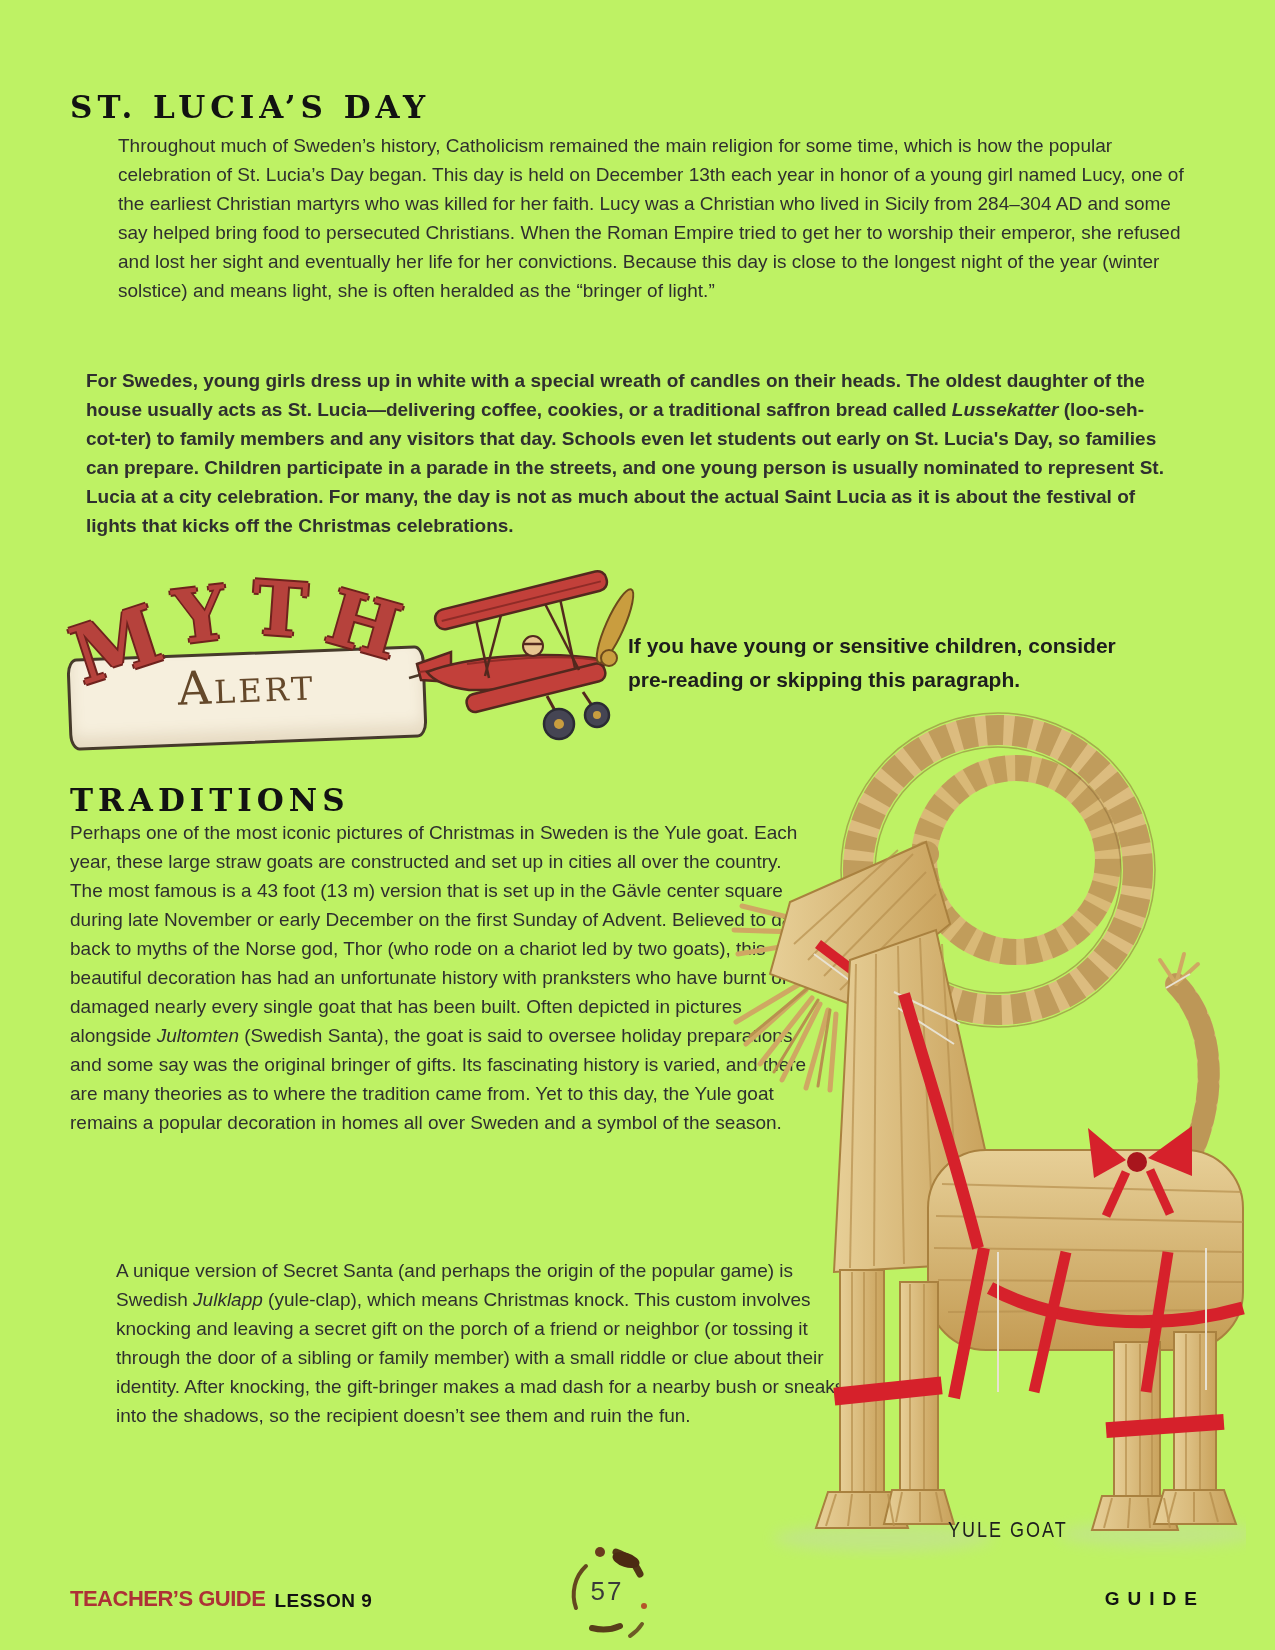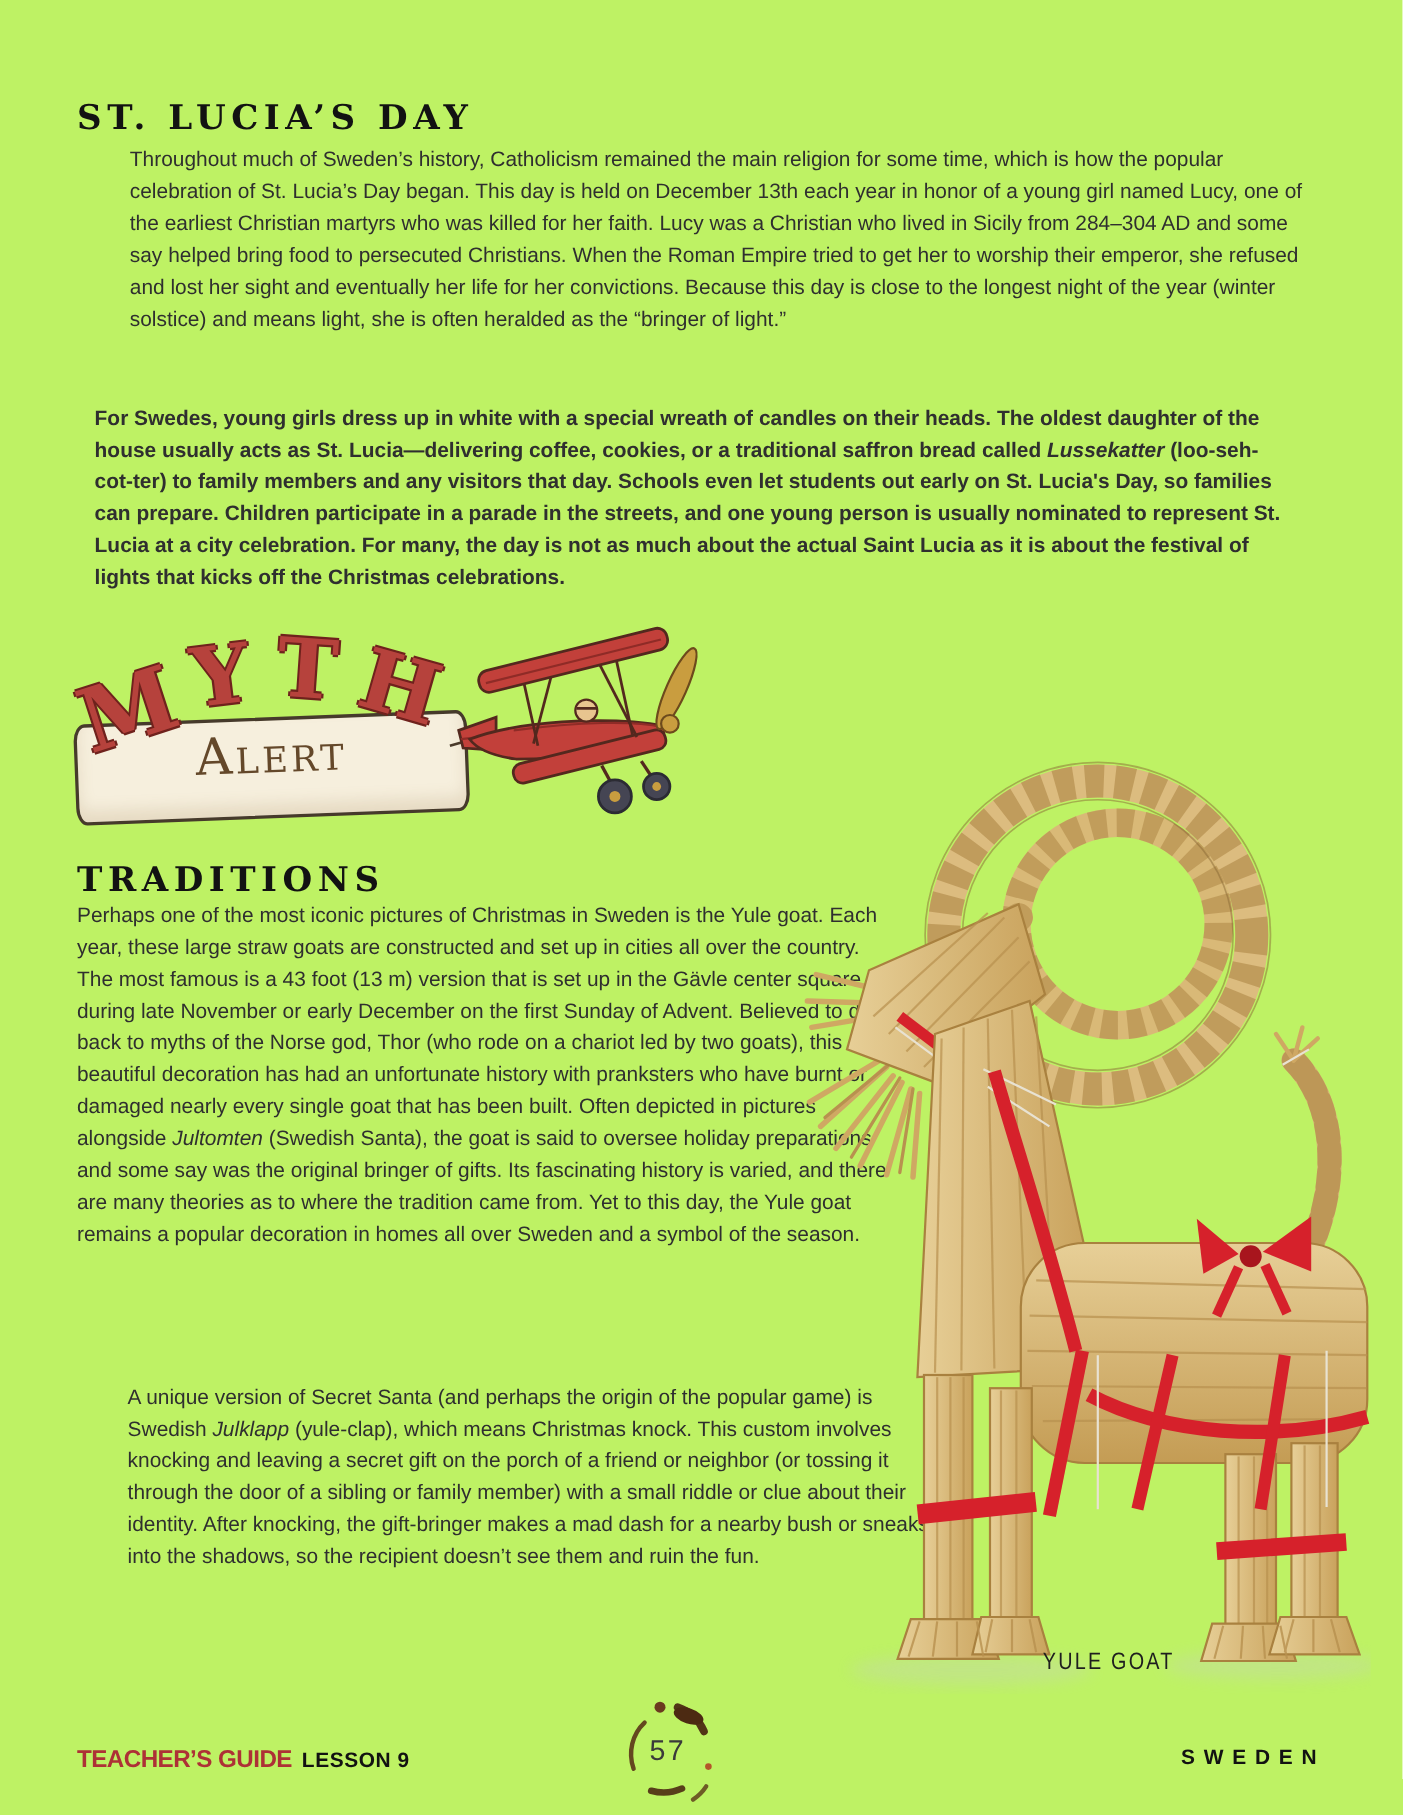--- a/index.html
+++ b/index.html
@@ -140,6 +140,7 @@
       </svg>
     </div>
 
+    <p class="myth-note">If you have young or sensitive children, consider pre-reading or skipping this paragraph.</p>
   </div>
 
   <h2 class="display-head" id="traditions-title">TRADITIONS</h2>

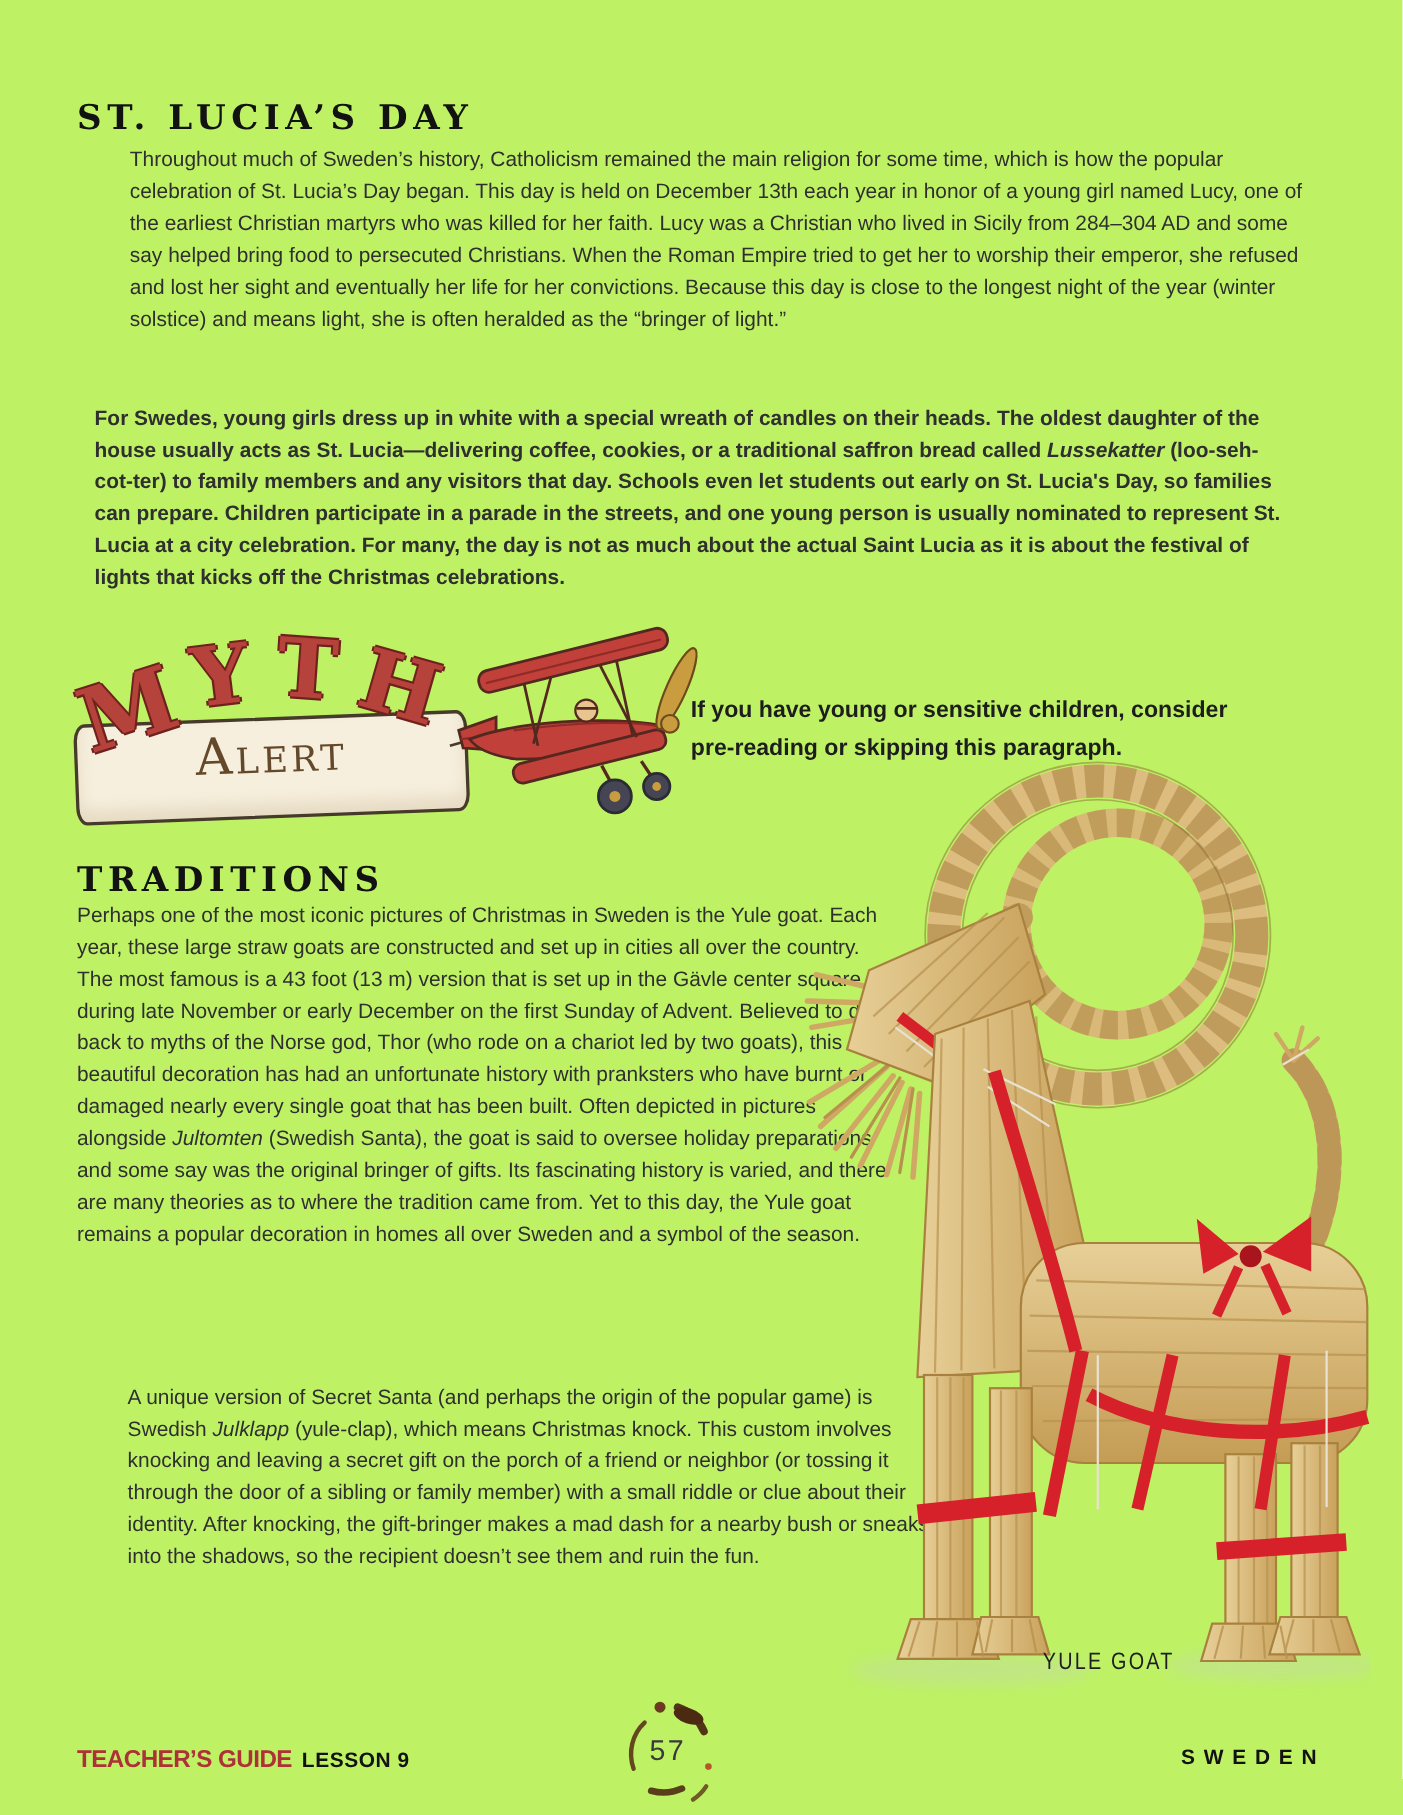--- a/index.html
+++ b/index.html
@@ -53,7 +53,7 @@
     font-size:21px;font-weight:700;line-height:34px;color:#1d1d1d;
   }
   
-  .goat-wrap{position:absolute;left:698px;top:672px;width:548px;height:880px;}
+  .goat-wrap{position:absolute;left:698px;top:692px;width:548px;height:880px;}
   .goat-svg{position:absolute;left:0;top:0;width:548px;height:868px;}
   .goat-caption{
     position:absolute;left:250px;top:828px;width:200px;

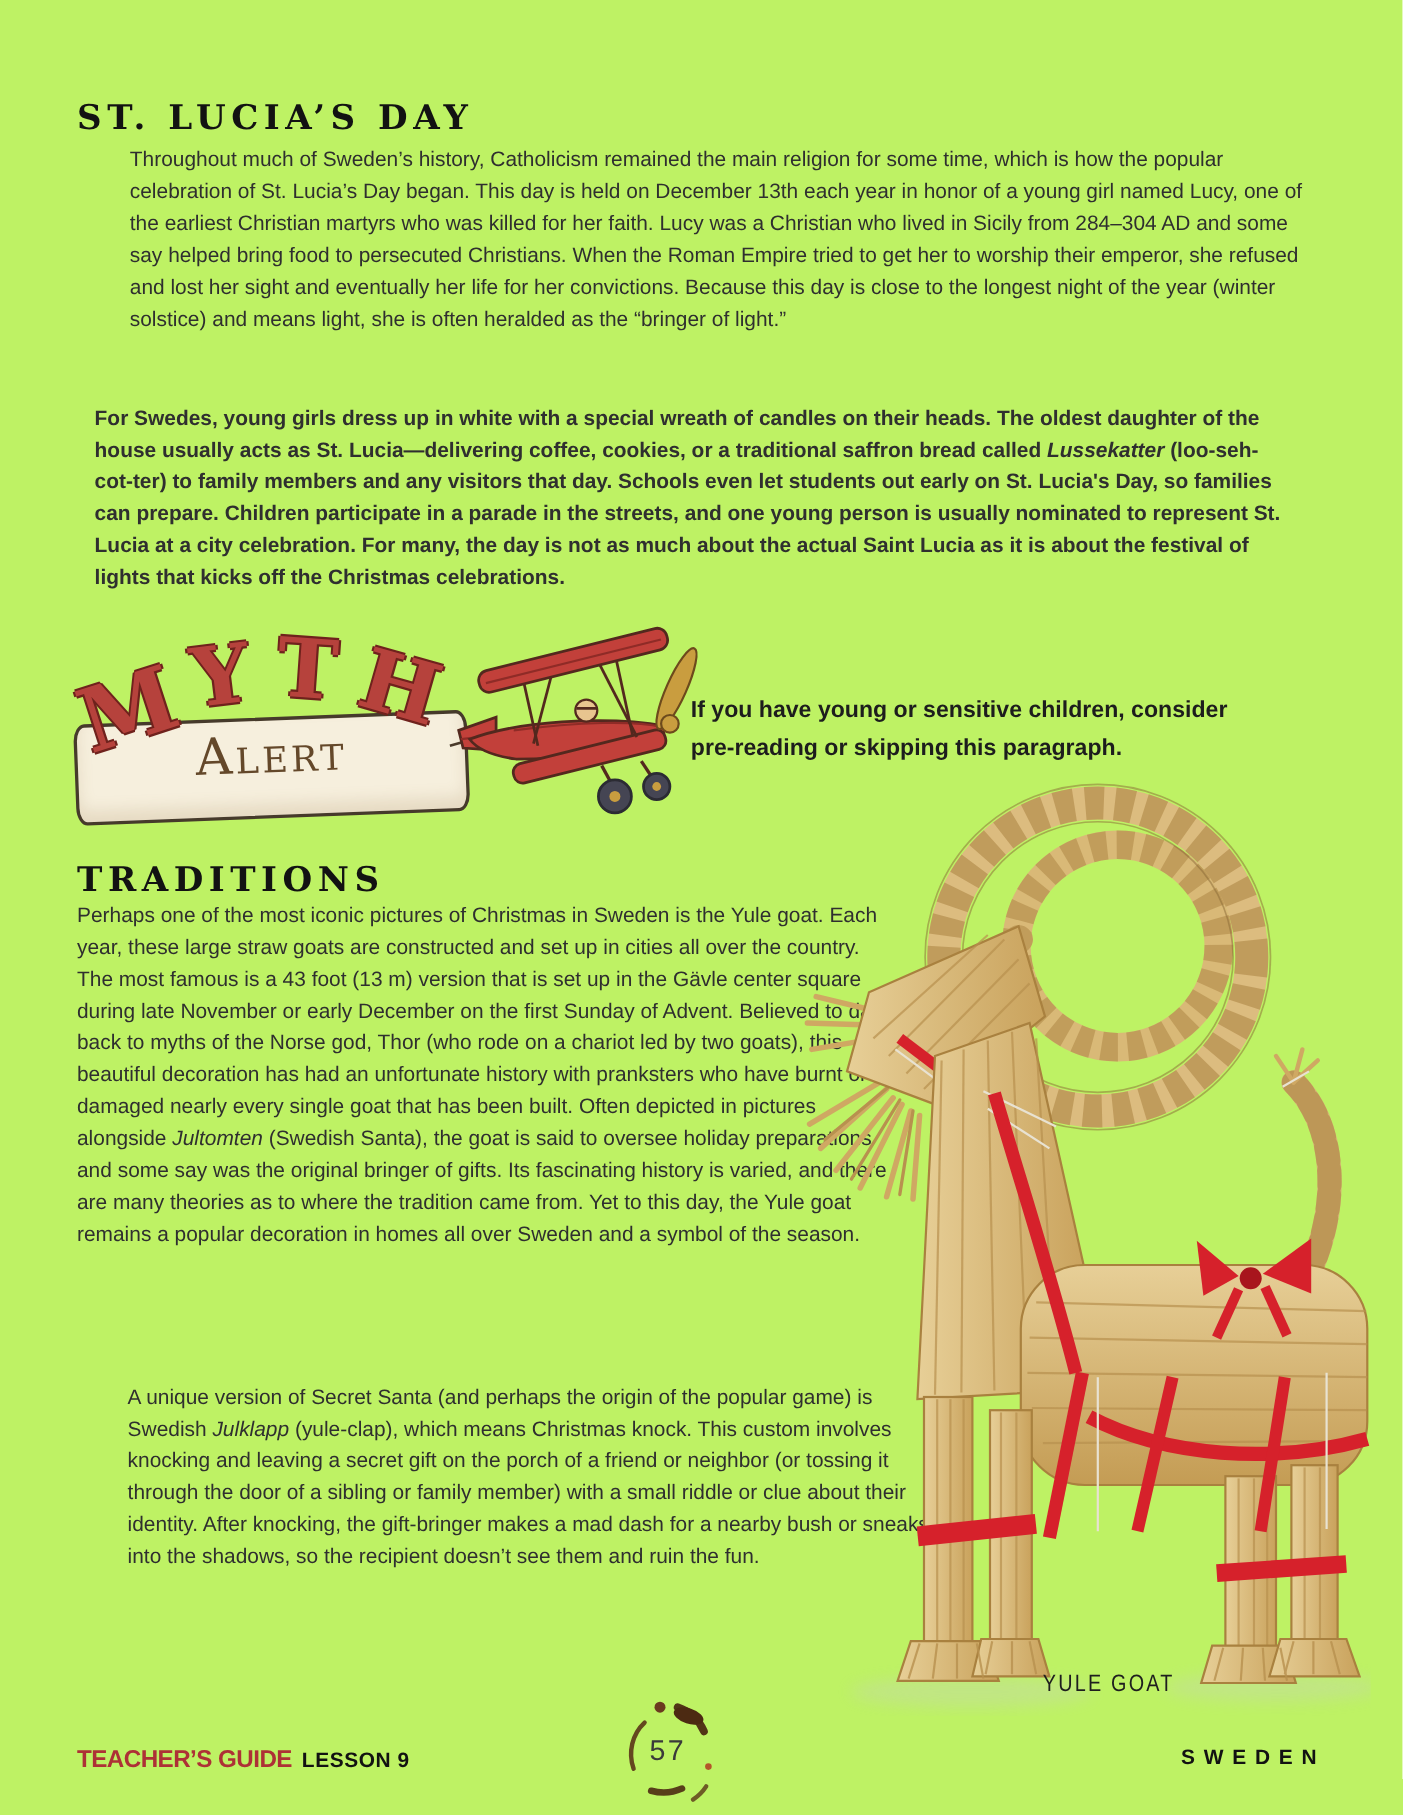--- a/index.html
+++ b/index.html
@@ -323,7 +323,7 @@
     <div class="page-num">57</div>
   </div>
 
-  <div class="footer-right">SWEDEN</div>
+  <div class="footer-right">GUIDE</div>
 
 </div>
 

